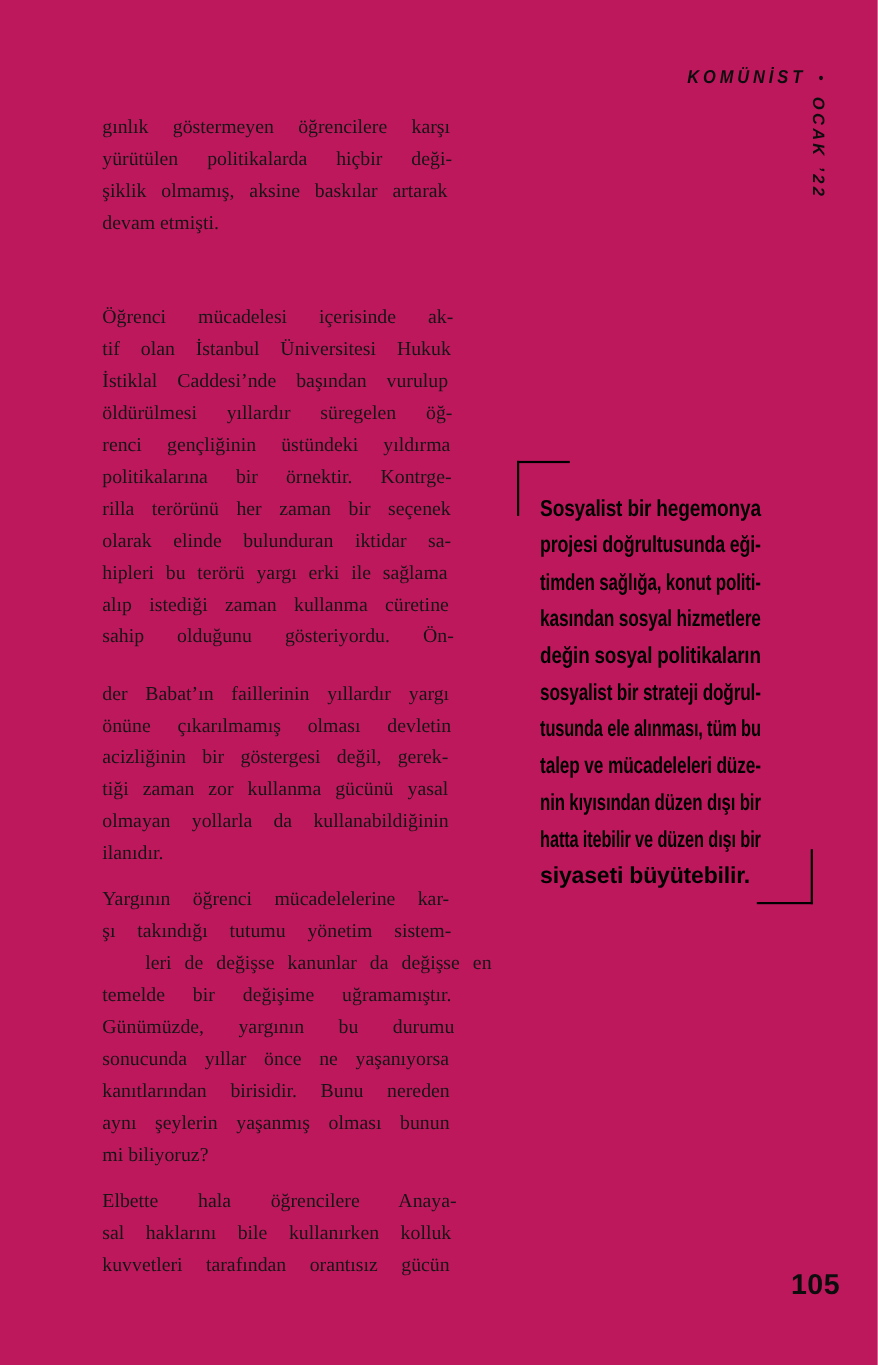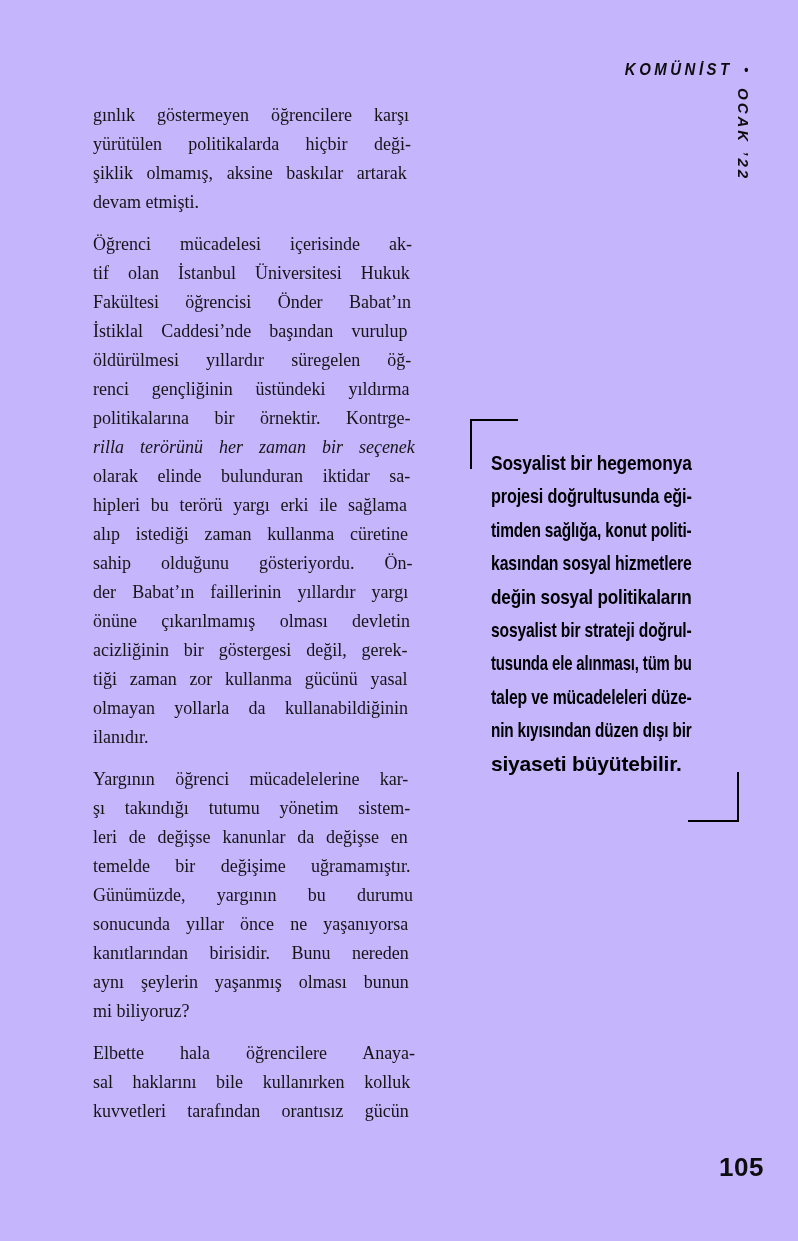--- a/index.html
+++ b/index.html
@@ -7,7 +7,7 @@
     position: relative;
     width: 798px;
     height: 1241px;
-    background: #c4b5fd;
+    background: #be185d;
     color: #151515;
     overflow: hidden;
     font-family: "Liberation Serif", serif;

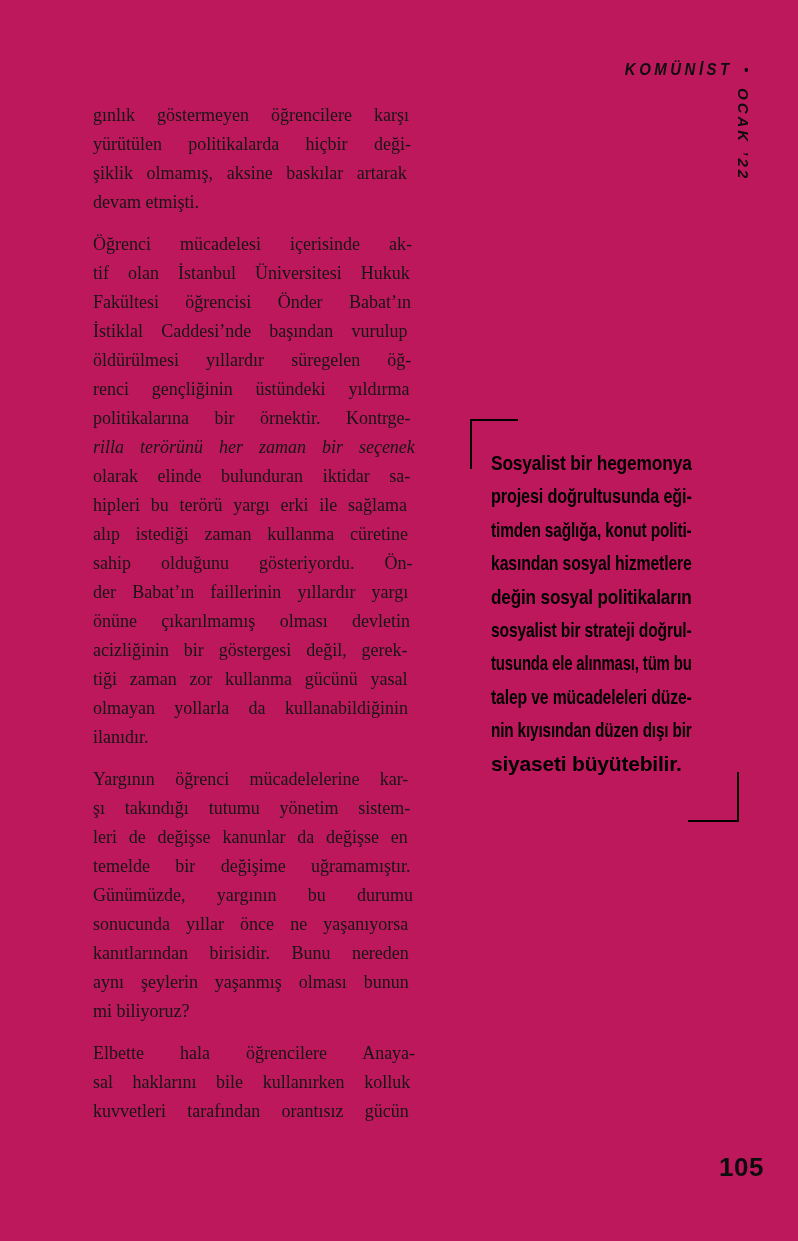--- a/index.html
+++ b/index.html
@@ -116,7 +116,7 @@
         <div class="line last"><span>devam etmişti.</span></div>
       </div>
     <div class="para fit">
-        <div class="line"><span style="word-spacing: 24.5677px;">Öğrenci mücadelesi içerisinde ak-</span></div>
+        <div class="line"><span style="word-spacing: 24.5677px; margin-top: 44px;">Öğrenci mücadelesi içerisinde ak-</span></div>
         <div class="line"><span style="word-spacing: 14.4688px;">tif olan İstanbul Üniversitesi Hukuk</span></div>
         <div class="line"><span style="word-spacing: 21.8281px;">Fakültesi öğrencisi Önder Babat’ın</span></div>
         <div class="line"><span style="word-spacing: 13.6562px;">İstiklal Caddesi’nde başından vurulup</span></div>

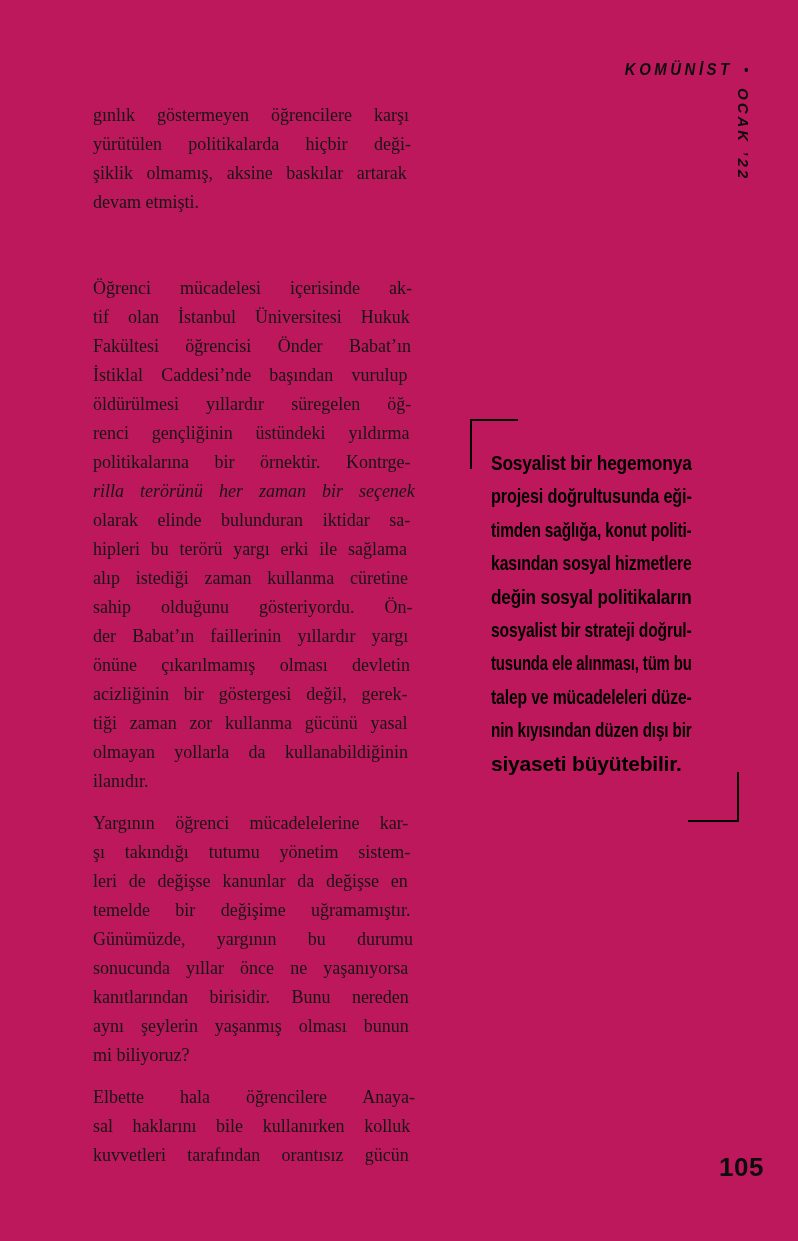--- a/index.html
+++ b/index.html
@@ -118,7 +118,6 @@
     <div class="para fit">
         <div class="line"><span style="word-spacing: 24.5677px; margin-top: 44px;">Öğrenci mücadelesi içerisinde ak-</span></div>
         <div class="line"><span style="word-spacing: 14.4688px;">tif olan İstanbul Üniversitesi Hukuk</span></div>
-        <div class="line"><span style="word-spacing: 21.8281px;">Fakültesi öğrencisi Önder Babat’ın</span></div>
         <div class="line"><span style="word-spacing: 13.6562px;">İstiklal Caddesi’nde başından vurulup</span></div>
         <div class="line"><span style="word-spacing: 22.6042px;">öldürülmesi yıllardır süregelen öğ-</span></div>
         <div class="line"><span style="word-spacing: 18.3281px;">renci gençliğinin üstündeki yıldırma</span></div>

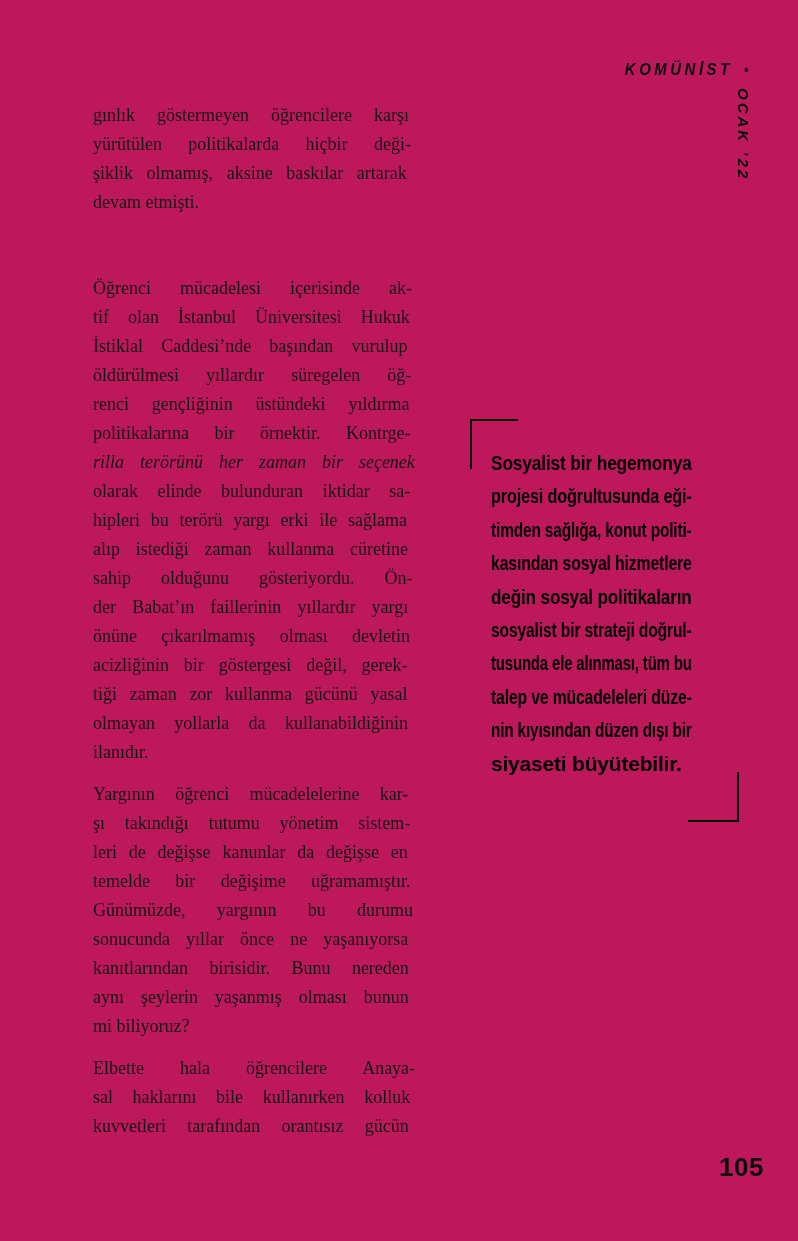--- a/index.html
+++ b/index.html
@@ -122,7 +122,7 @@
         <div class="line"><span style="word-spacing: 22.6042px;">öldürülmesi yıllardır süregelen öğ-</span></div>
         <div class="line"><span style="word-spacing: 18.3281px;">renci gençliğinin üstündeki yıldırma</span></div>
         <div class="line"><span style="word-spacing: 20.9844px;">politikalarına bir örnektir. Kontrge-</span></div>
-        <div class="line"><span style="word-spacing: 11.4781px; font-style: italic;">rilla terörünü her zaman bir seçenek</span></div>
+        <div class="line"><span style="word-spacing: 11.4781px;">rilla terörünü her zaman bir seçenek</span></div>
         <div class="line"><span style="word-spacing: 15.0664px;">olarak elinde bulunduran iktidar sa-</span></div>
         <div class="line"><span style="word-spacing: 6.22135px;">hipleri bu terörü yargı erki ile sağlama</span></div>
         <div class="line"><span style="word-spacing: 11.2773px;">alıp istediği zaman kullanma cüretine</span></div>

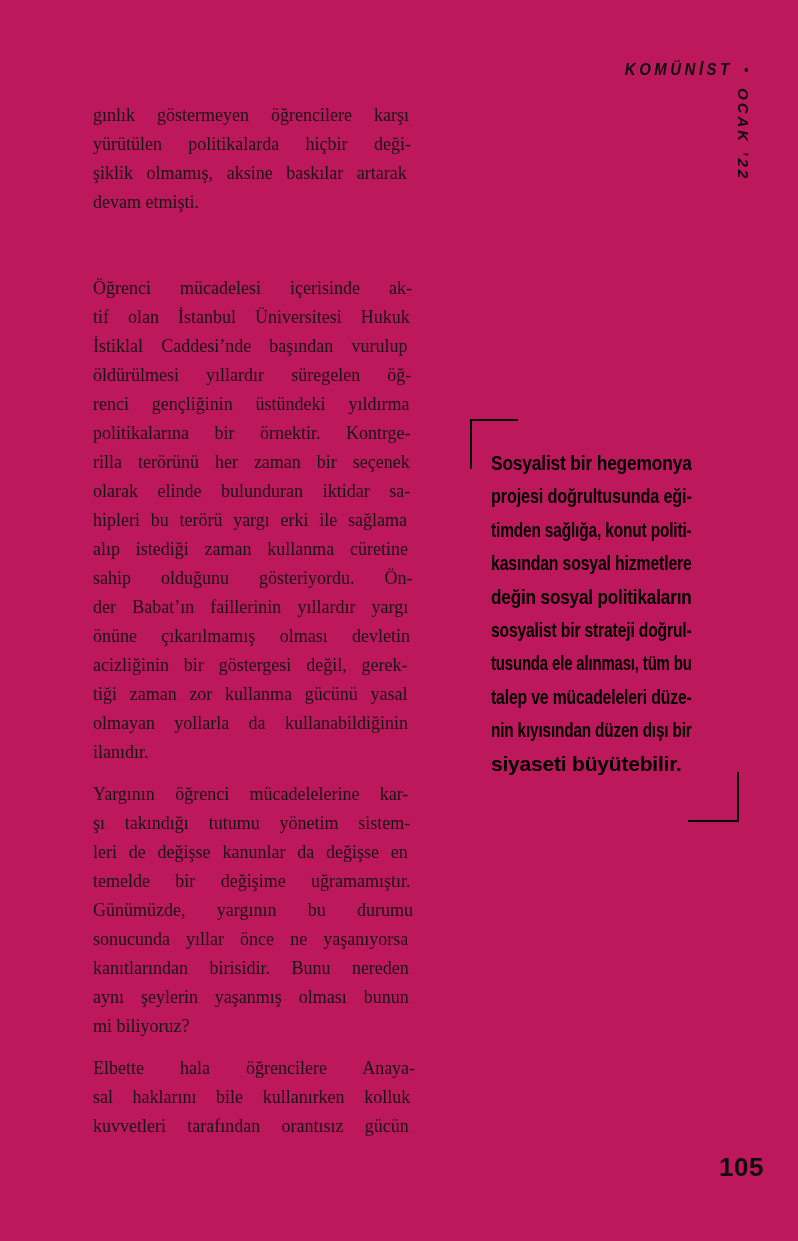--- a/index.html
+++ b/index.html
@@ -127,7 +127,7 @@
         <div class="line"><span style="word-spacing: 6.22135px;">hipleri bu terörü yargı erki ile sağlama</span></div>
         <div class="line"><span style="word-spacing: 11.2773px;">alıp istediği zaman kullanma cüretine</span></div>
         <div class="line"><span style="word-spacing: 25.5052px; text-align: right;">sahip olduğunu gösteriyordu. Ön-</span></div>
-        <div class="line"><span style="word-spacing: 11.6641px;">der Babat’ın faillerinin yıllardır yargı</span></div>
+        <div class="line"><span style="word-spacing: 11.6641px; margin-top: 23px;">der Babat’ın faillerinin yıllardır yargı</span></div>
         <div class="line"><span style="word-spacing: 19.8802px;">önüne çıkarılmamış olması devletin</span></div>
         <div class="line"><span style="word-spacing: 10.3477px;">acizliğinin bir göstergesi değil, gerek-</span></div>
         <div class="line"><span style="word-spacing: 8.20312px;">tiği zaman zor kullanma gücünü yasal</span></div>

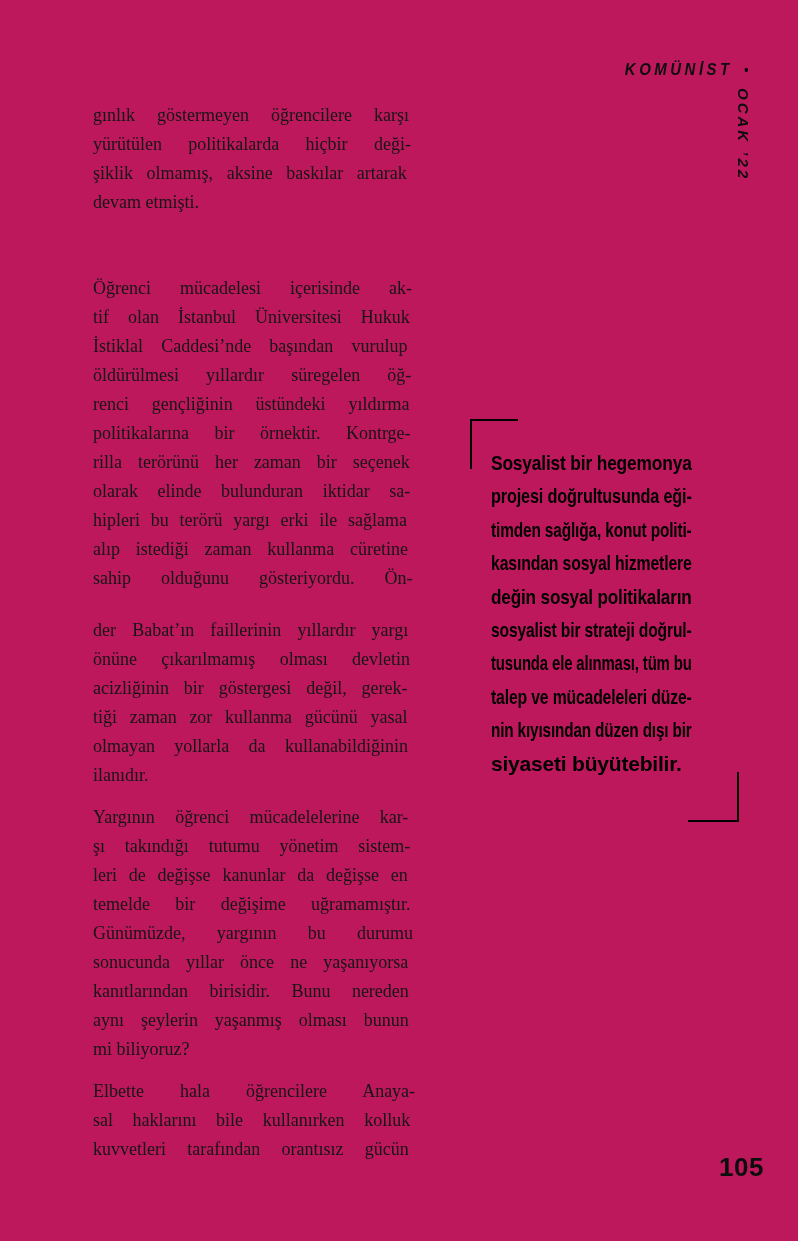--- a/index.html
+++ b/index.html
@@ -164,6 +164,7 @@
         <div class="line"><span style="transform: scaleX(0.709919);">tusunda ele alınması, tüm bu</span></div>
         <div class="line"><span style="transform: scaleX(0.749454);">talep ve mücadeleleri düze-</span></div>
         <div class="line"><span style="transform: scaleX(0.728413);">nin kıyısından düzen dışı bir</span></div>
+        <div class="line"><span style="transform: scaleX(0.708801);">hatta itebilir ve düzen dışı bir</span></div>
         <div class="line last"><span>siyaseti büyütebilir.</span></div>
       </div>
     <div class="bracket br"></div>

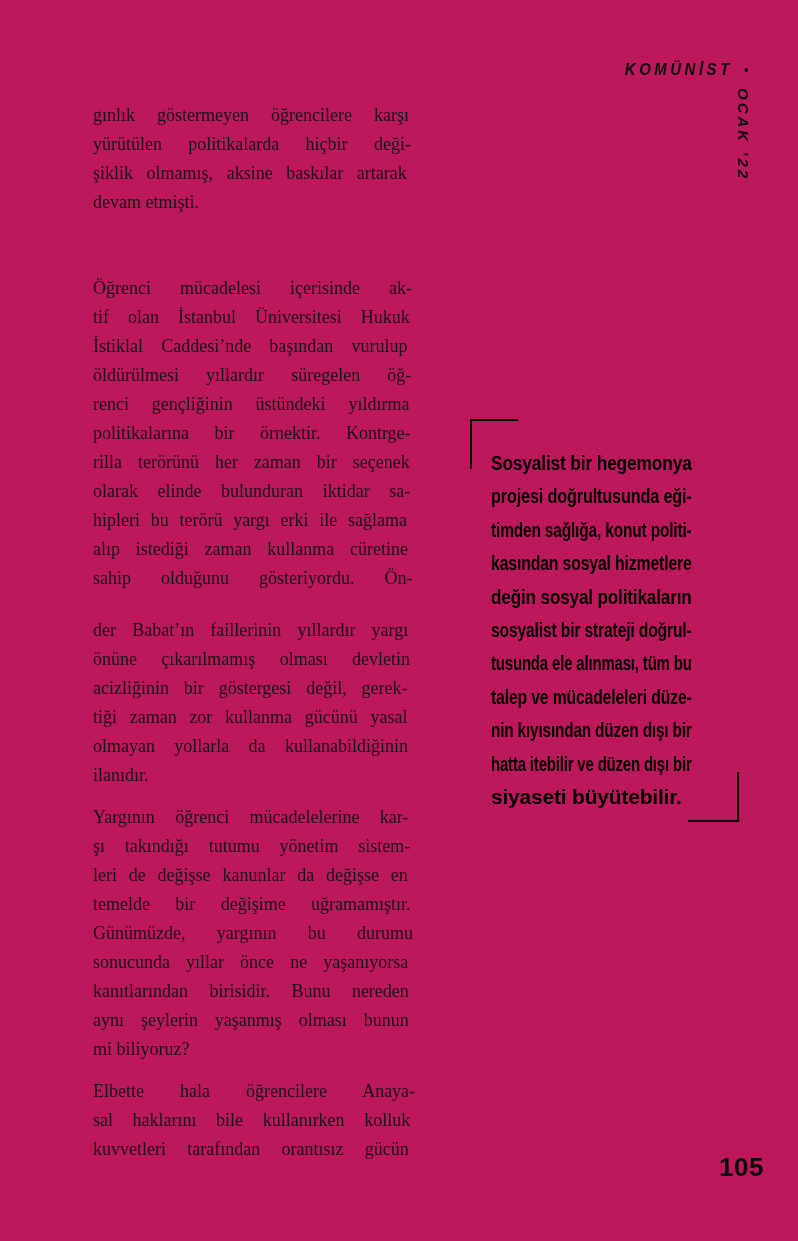--- a/index.html
+++ b/index.html
@@ -137,7 +137,7 @@
     <div class="para fit">
         <div class="line"><span style="word-spacing: 15.8229px;">Yargının öğrenci mücadelelerine kar-</span></div>
         <div class="line"><span style="word-spacing: 15.3359px;">şı takındığı tutumu yönetim sistem-</span></div>
-        <div class="line"><span style="word-spacing: 7.32292px;">leri de değişse kanunlar da değişse en</span></div>
+        <div class="line"><span style="word-spacing: 7.32292px; margin-left: 39px;">leri de değişse kanunlar da değişse en</span></div>
         <div class="line"><span style="word-spacing: 20.8542px;">temelde bir değişime uğramamıştır.</span></div>
         <div class="line"><span style="word-spacing: 26.8073px;">Günümüzde, yargının bu durumu</span></div>
         <div class="line"><span style="word-spacing: 11.5664px;">sonucunda yıllar önce ne yaşanıyorsa</span></div>

